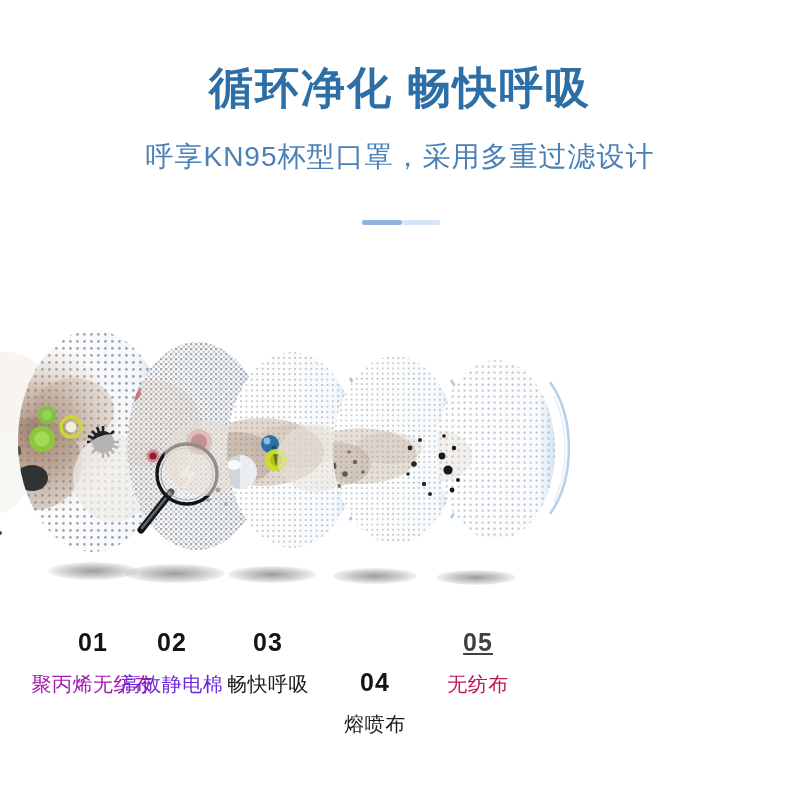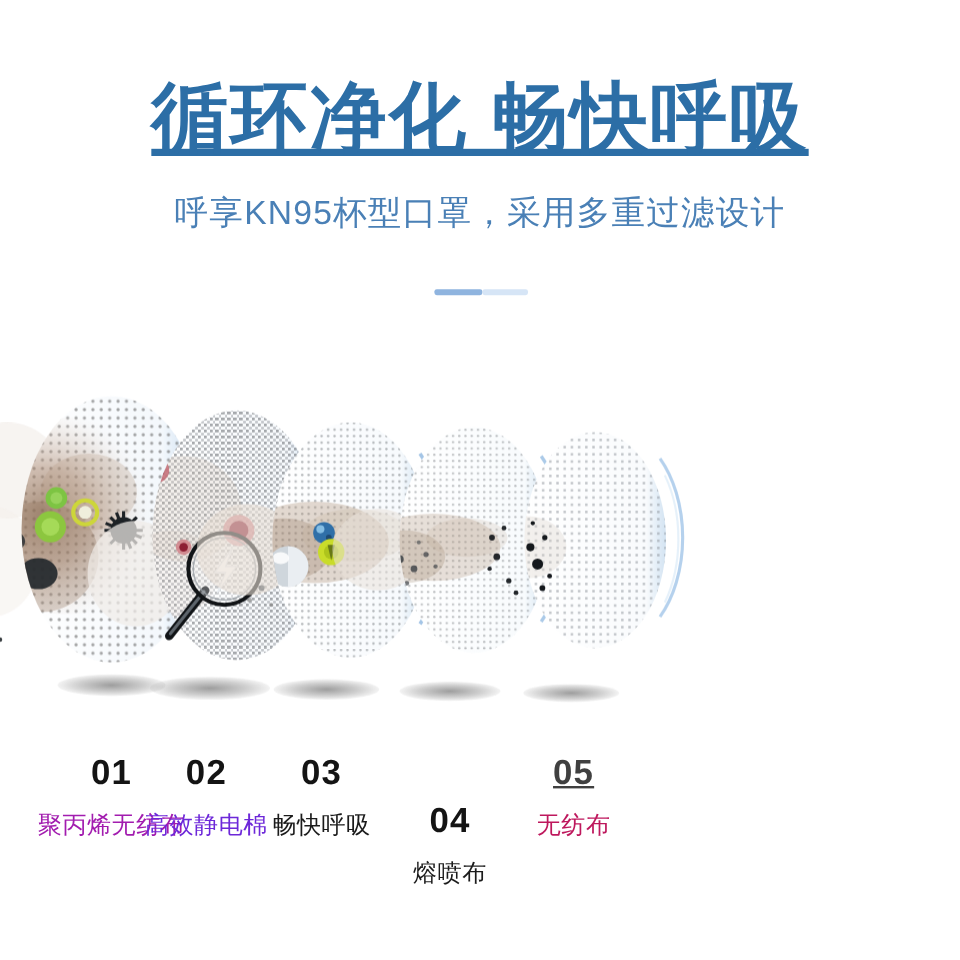--- a/index.html
+++ b/index.html
@@ -16,13 +16,12 @@
 
   #main-title {
     margin-top:64px;
-    font-size:64px;
+    font-size:44px;
     line-height:1.08;
     font-weight:700;
     color:#2c6ea6;
     letter-spacing:2px;
     white-space:pre;
-    text-decoration:underline;
   }
   #subtitle {
     margin-top:26px;

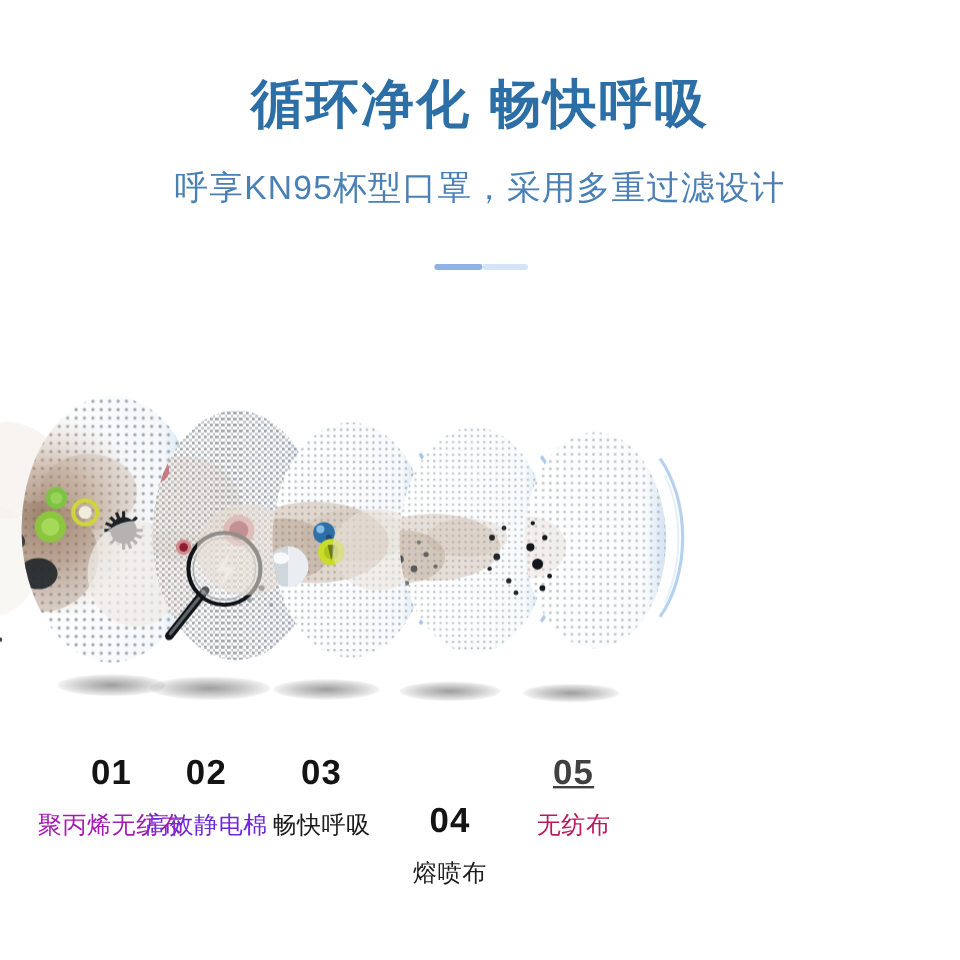--- a/index.html
+++ b/index.html
@@ -56,7 +56,7 @@
   #captions { position:absolute; left:0; top:630px; width:800px; height:90px; }
   .cap { position:absolute; text-align:center; }
   .cap .num {
-    font-size:29px; font-weight:700; color:#141414;
+    font-size:25px; font-weight:700; color:#141414;
     letter-spacing:1px; line-height:1;
   }
   .cap .name {

